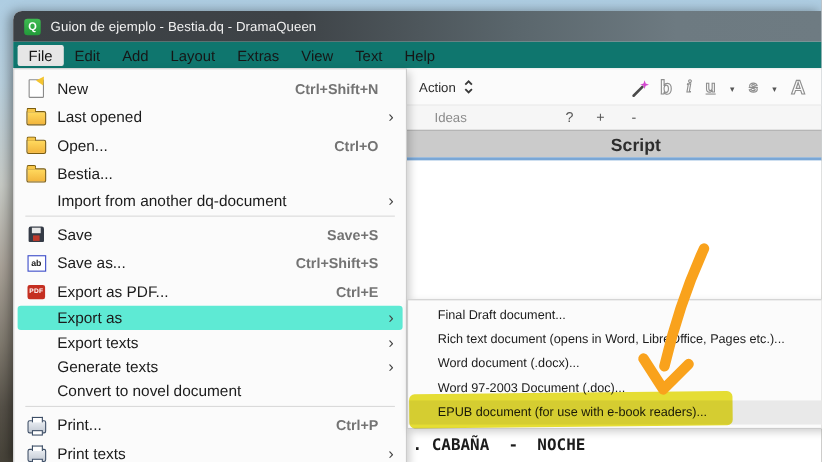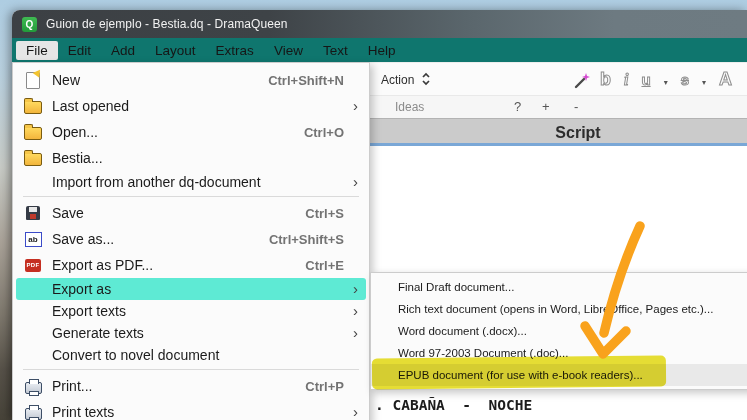--- a/index.html
+++ b/index.html
@@ -189,7 +189,7 @@
           <span class="icon-save"></span>
         </span>
       <span class="mlabel">Save</span>
-      <span class="mshort">Ctrl+S</span>
+      <span class="mshort">Save+S</span>
       <span class="marrow"></span>
     </div>
     <div class="mrow">

